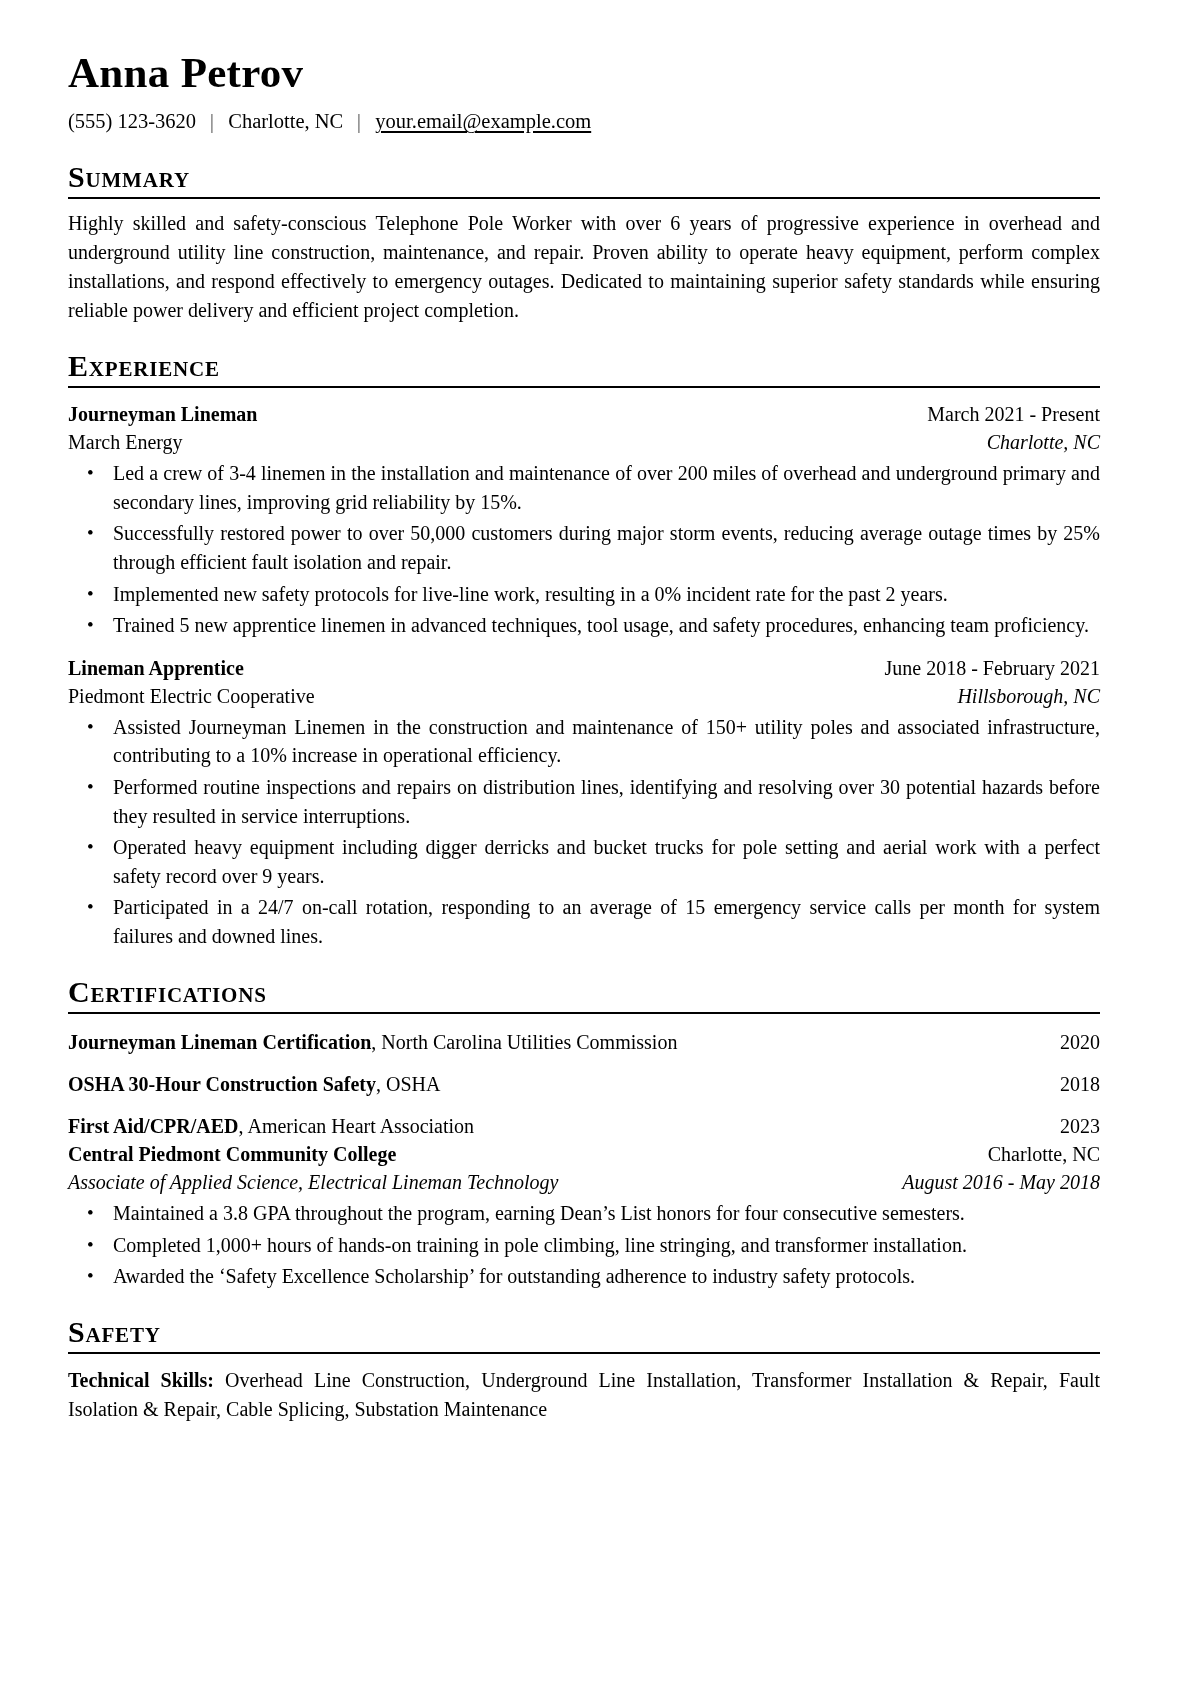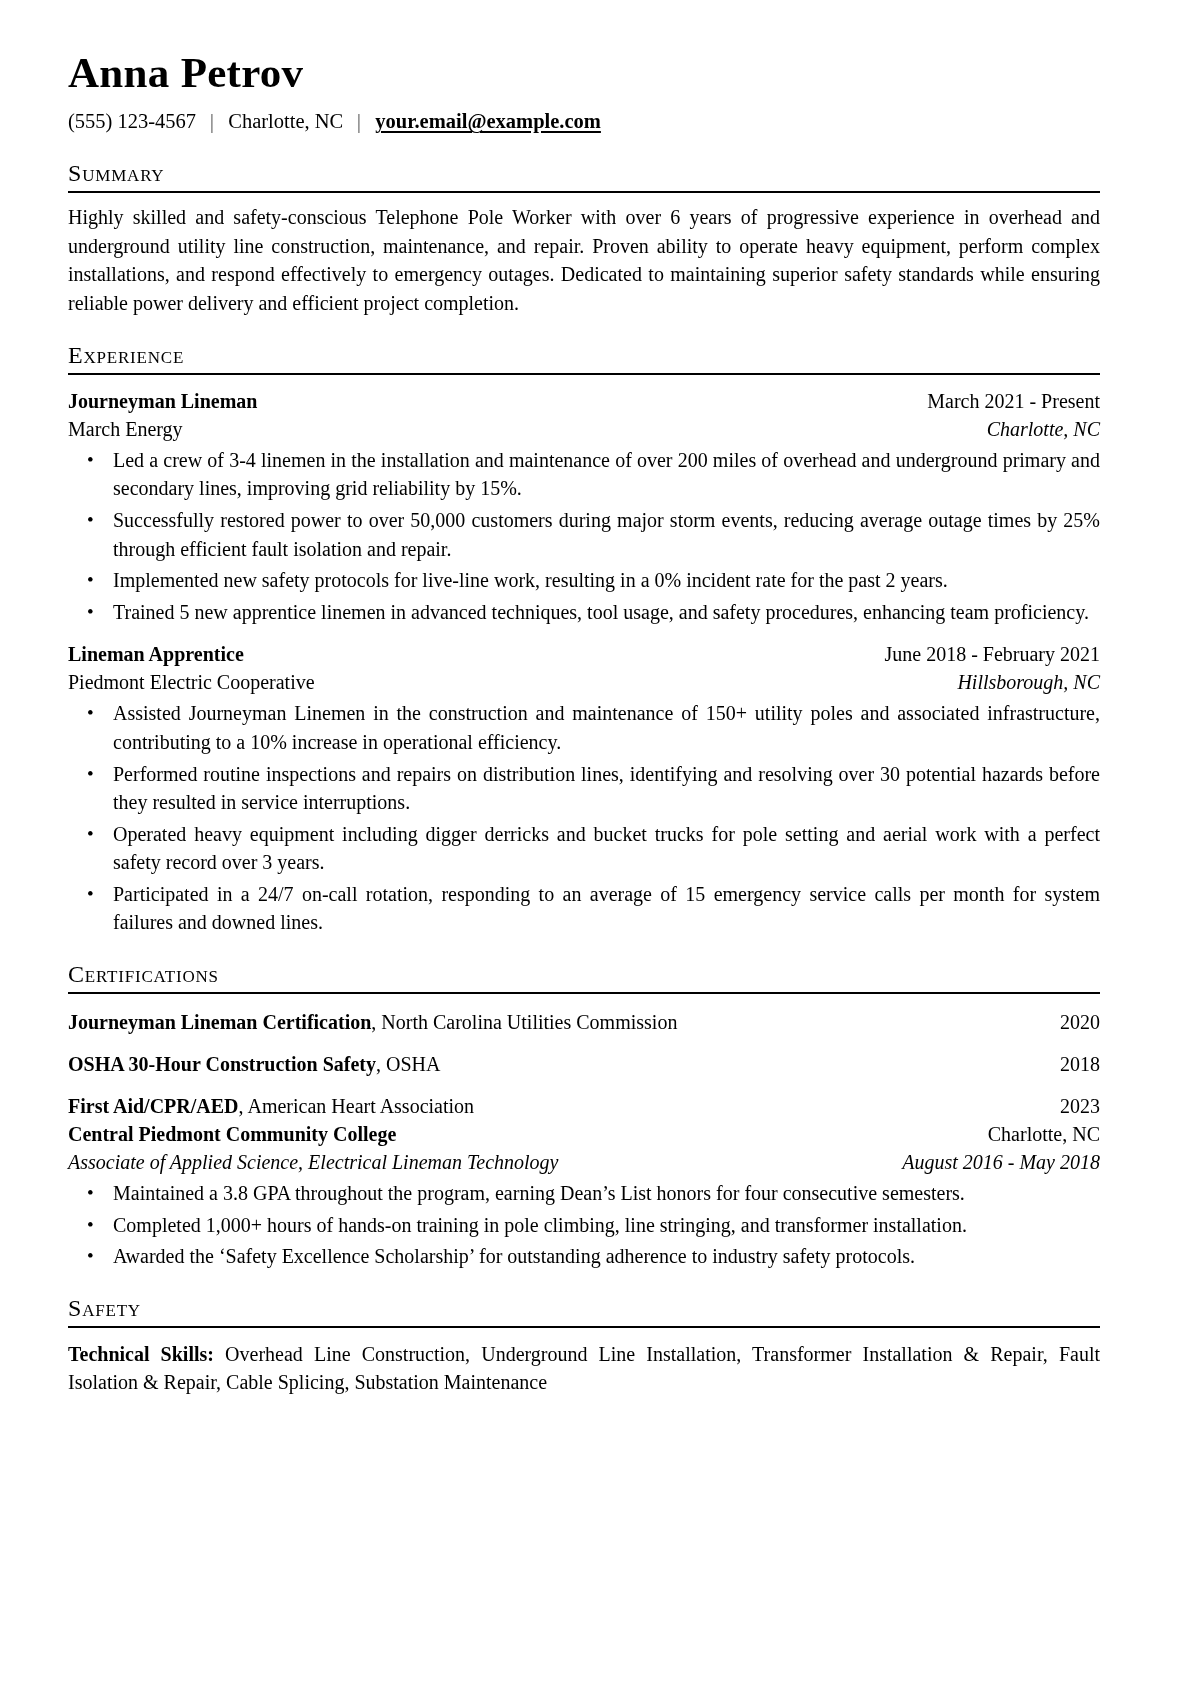--- a/index.html
+++ b/index.html
@@ -120,7 +120,7 @@
 
   <header>
     <h1 class="name">Anna Petrov</h1>
-    <div class="contact"><span>(555) 123-4567</span><span class="sep">|</span><span>Charlotte, NC</span><span class="sep">|</span><a class="email" href="#">your.email@example.com</a></div>
+    <div class="contact"><span>(555) 123-3620</span><span class="sep">|</span><span>Charlotte, NC</span><span class="sep">|</span><a class="email" href="#">your.email@example.com</a></div>
   </header>
 
   <section>

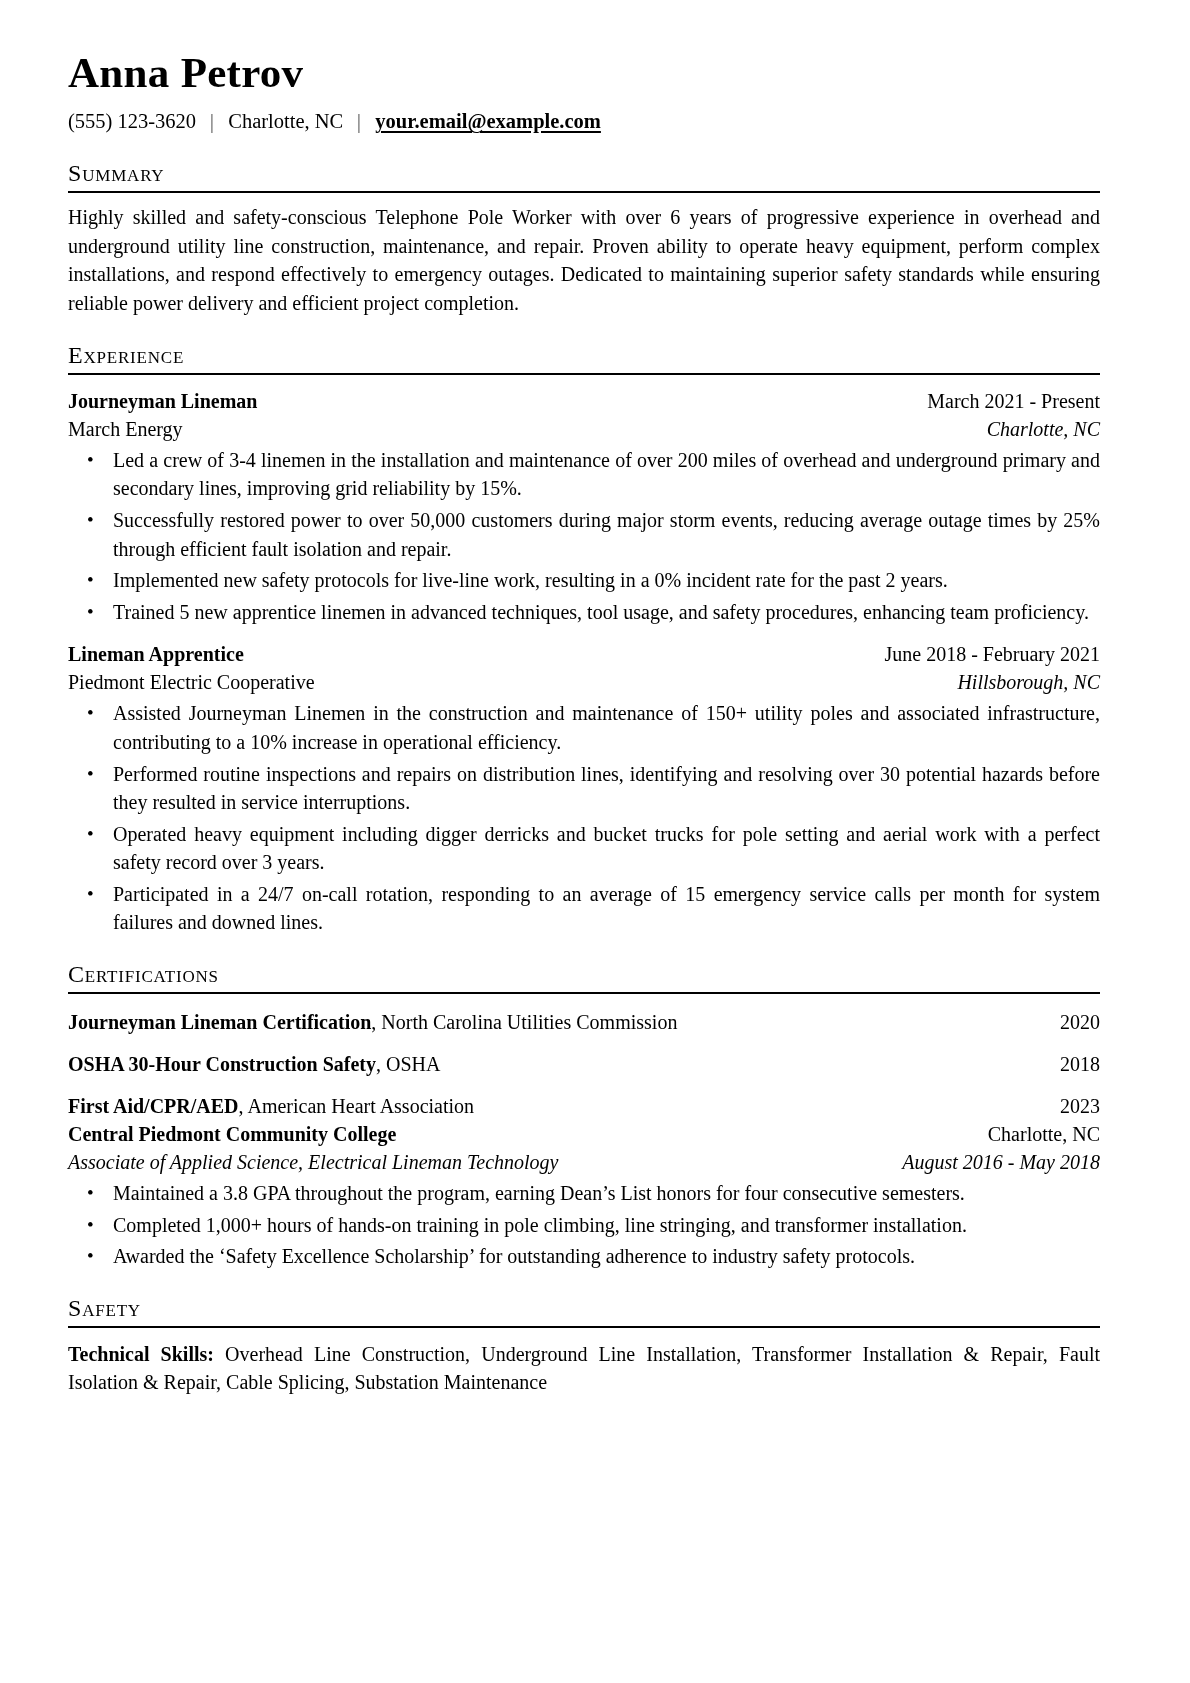--- a/index.html
+++ b/index.html
@@ -41,7 +41,6 @@
     color: #000000;
     text-decoration: underline;
     text-underline-offset: 3px;
-    font-weight: bold;
   }
   
   h2.sec {

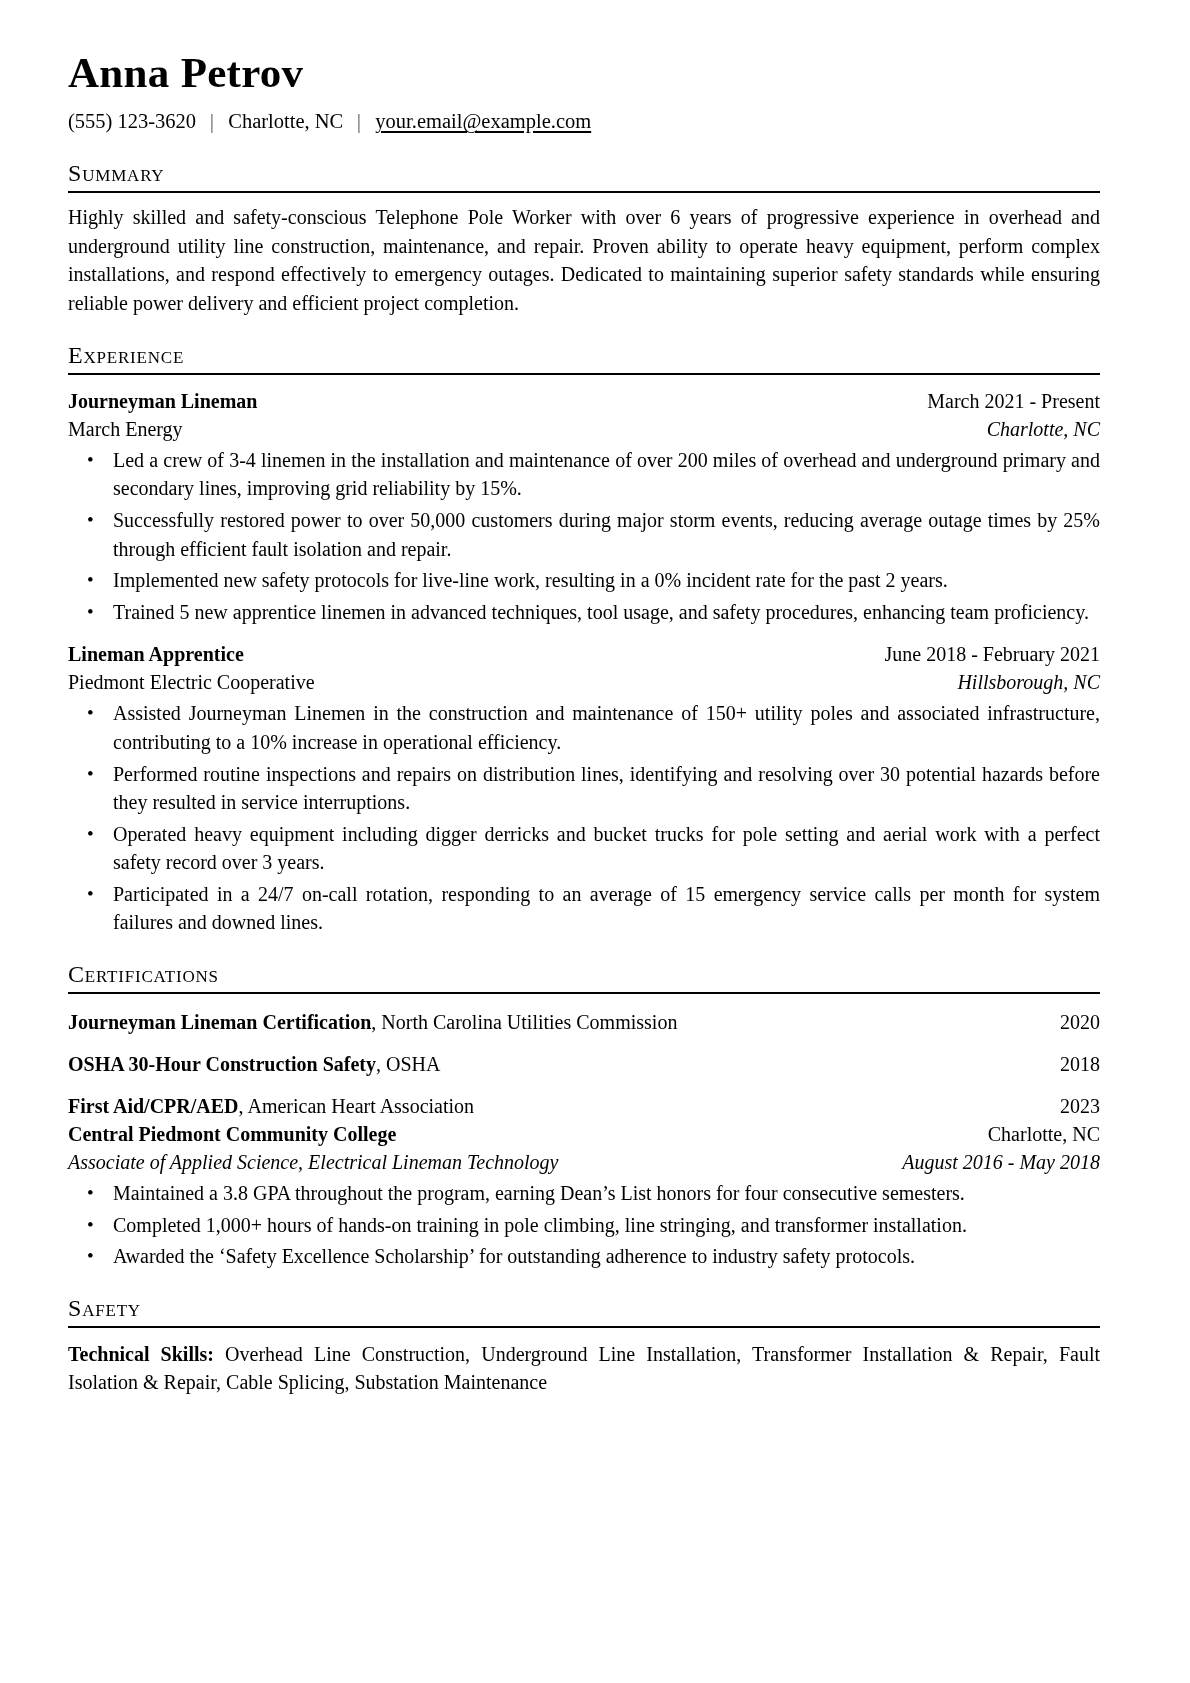--- a/index.html
+++ b/index.html
@@ -45,8 +45,8 @@
   
   h2.sec {
     margin: 24px 0 0 0;
-    font-size: 24px;
-    font-weight: normal;
+    font-size: 30px;
+    font-weight: bold;
     font-variant: small-caps;
     letter-spacing: 0.8px;
     line-height: 1.12;

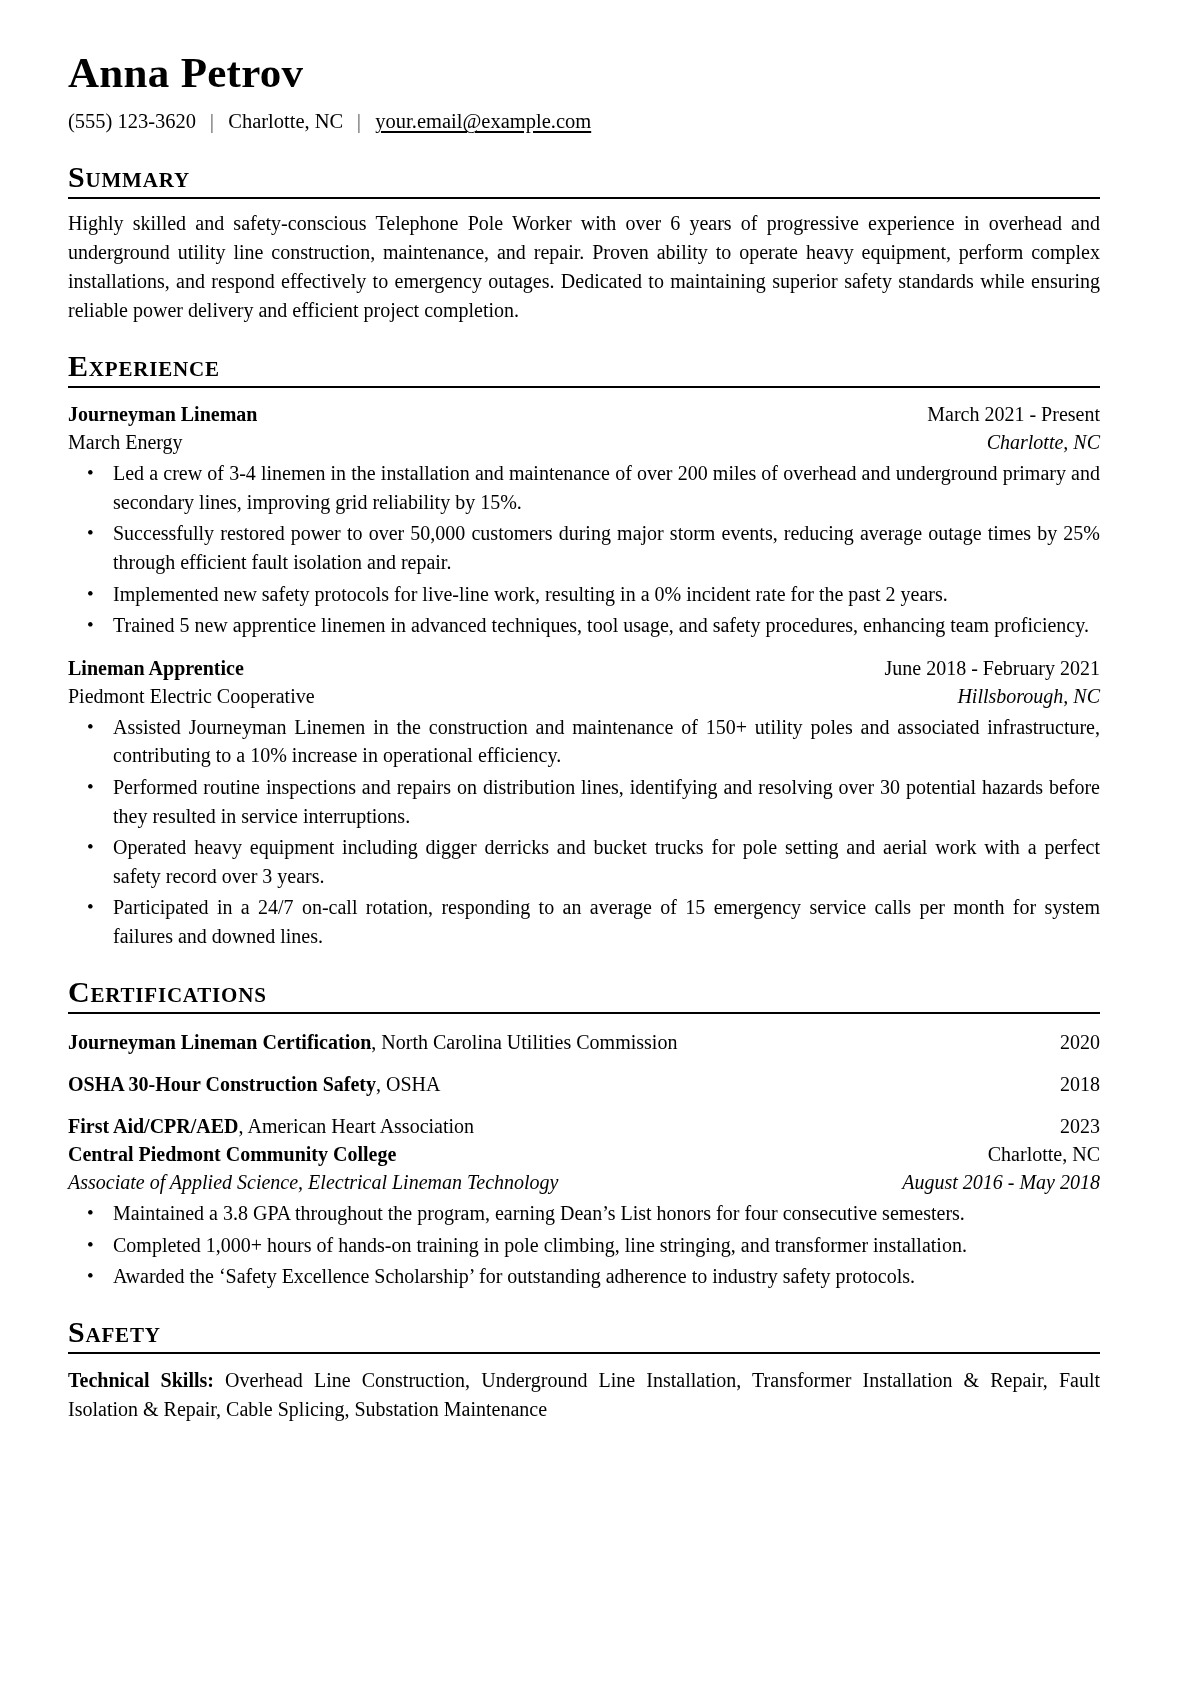--- a/index.html
+++ b/index.html
@@ -159,7 +159,7 @@
       <ul class="bullets">
         <li>Assisted Journeyman Linemen in the construction and maintenance of 150+ utility poles and associated infrastructure, contributing to a 10% increase in operational efficiency.</li>
         <li>Performed routine inspections and repairs on distribution lines, identifying and resolving over 30 potential hazards before they resulted in service interruptions.</li>
-        <li>Operated heavy equipment including digger derricks and bucket trucks for pole setting and aerial work with a perfect safety record over 3 years.</li>
+        <li>Operated heavy equipment including digger derricks and bucket trucks for pole setting and aerial work with a perfect safety record over 9 years.</li>
         <li>Participated in a 24/7 on-call rotation, responding to an average of 15 emergency service calls per month for system failures and downed lines.</li>
       </ul>
     </div>

